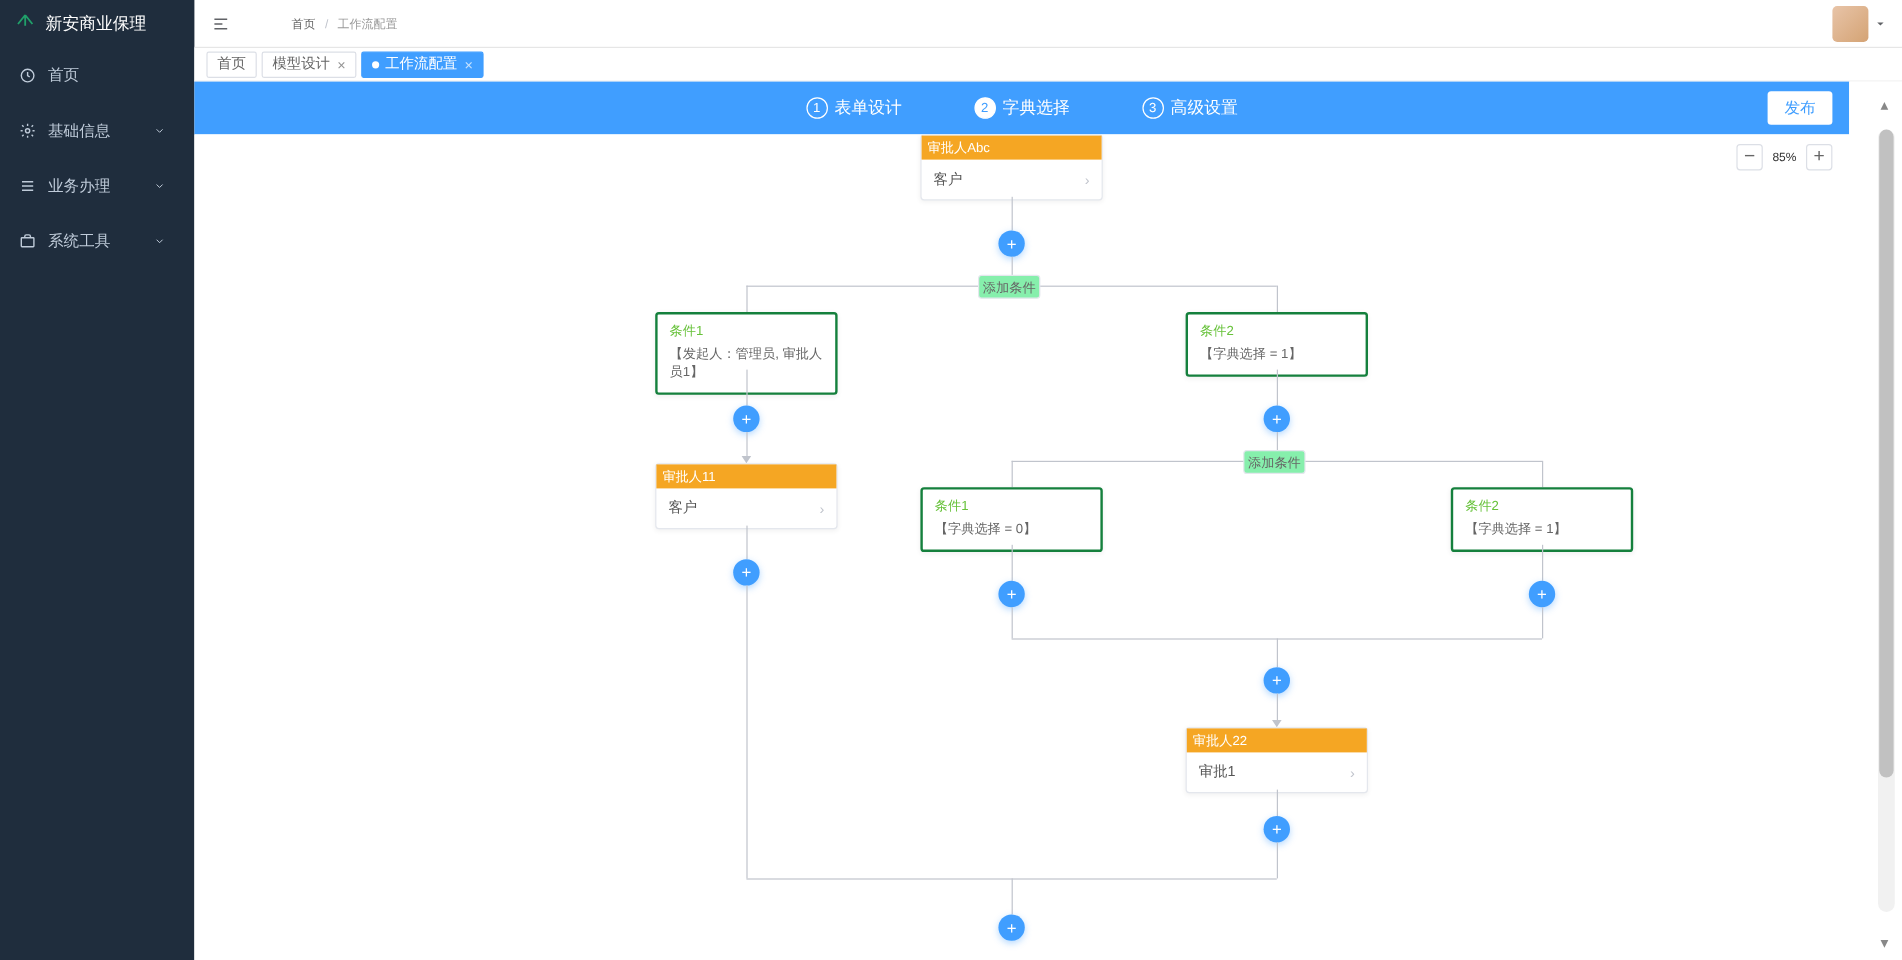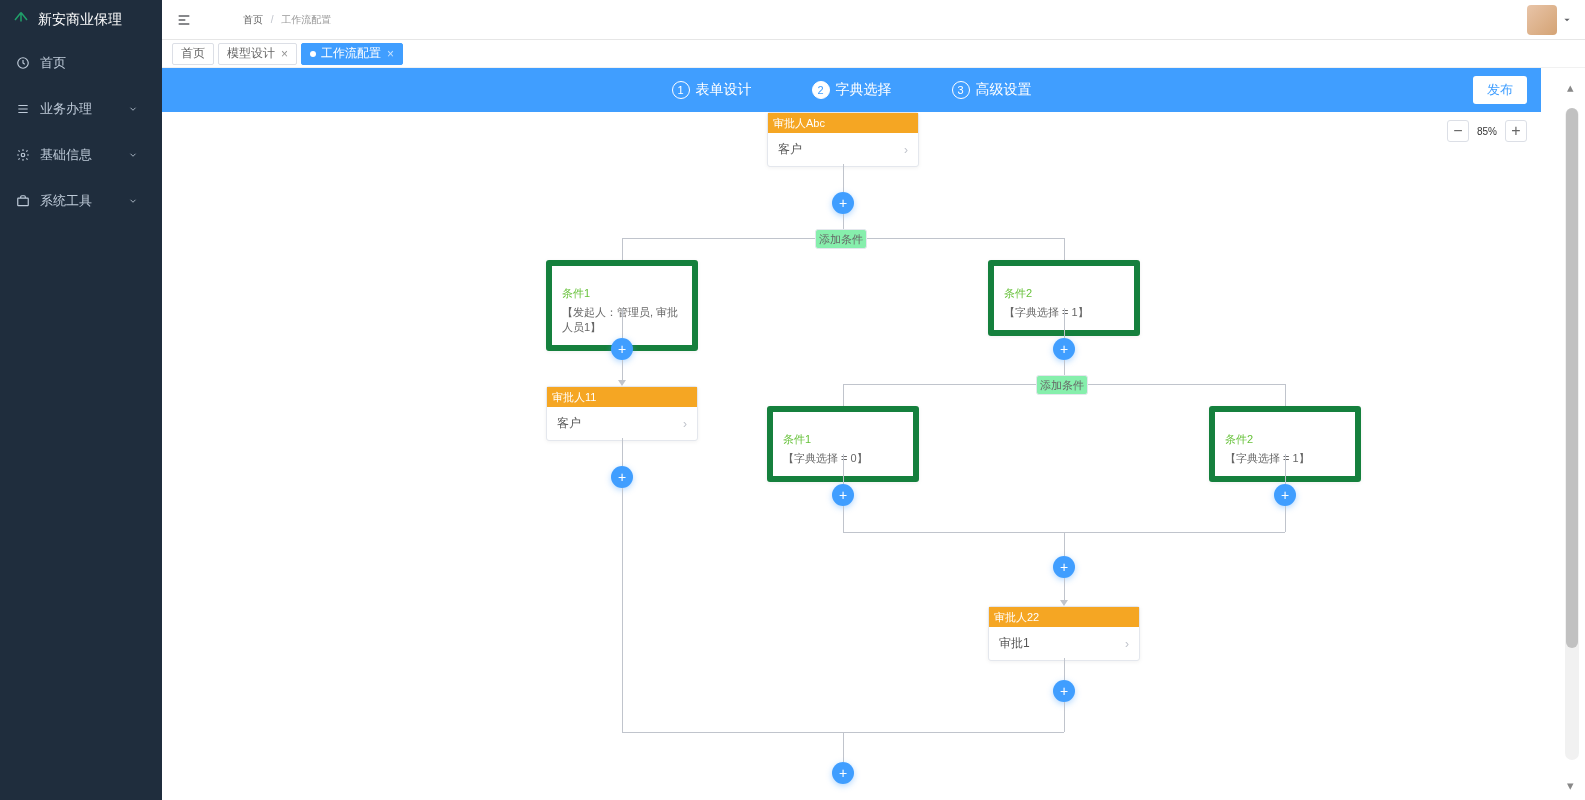--- a/index.html
+++ b/index.html
@@ -91,19 +91,19 @@
   </div>
   <div class="menu-item">
     <svg width="14" height="14" viewBox="0 0 24 24" fill="none" stroke="currentColor" stroke-width="2">
-        <path d="M4 6h16M4 12h16M4 18h16"></path>
-      </svg>
-    <span>业务办理</span>
+        <circle cx="12" cy="12" r="3"></circle>
+        <path d="M12 2v3M12 19v3M4.2 4.2l2.1 2.1M17.7 17.7l2.1 2.1M2 12h3M19 12h3M4.2 19.8l2.1-2.1M17.7 6.3l2.1-2.1"></path>
+      </svg>
+    <span>基础信息</span>
     <svg class="chev" width="10" height="10" viewBox="0 0 24 24" fill="none" stroke="currentColor" stroke-width="2">
         <path d="M6 9l6 6 6-6"></path>
       </svg>
   </div>
   <div class="menu-item">
     <svg width="14" height="14" viewBox="0 0 24 24" fill="none" stroke="currentColor" stroke-width="2">
-        <circle cx="12" cy="12" r="3"></circle>
-        <path d="M12 2v3M12 19v3M4.2 4.2l2.1 2.1M17.7 17.7l2.1 2.1M2 12h3M19 12h3M4.2 19.8l2.1-2.1M17.7 6.3l2.1-2.1"></path>
-      </svg>
-    <span>基础信息</span>
+        <path d="M4 6h16M4 12h16M4 18h16"></path>
+      </svg>
+    <span>业务办理</span>
     <svg class="chev" width="10" height="10" viewBox="0 0 24 24" fill="none" stroke="currentColor" stroke-width="2">
         <path d="M6 9l6 6 6-6"></path>
       </svg>

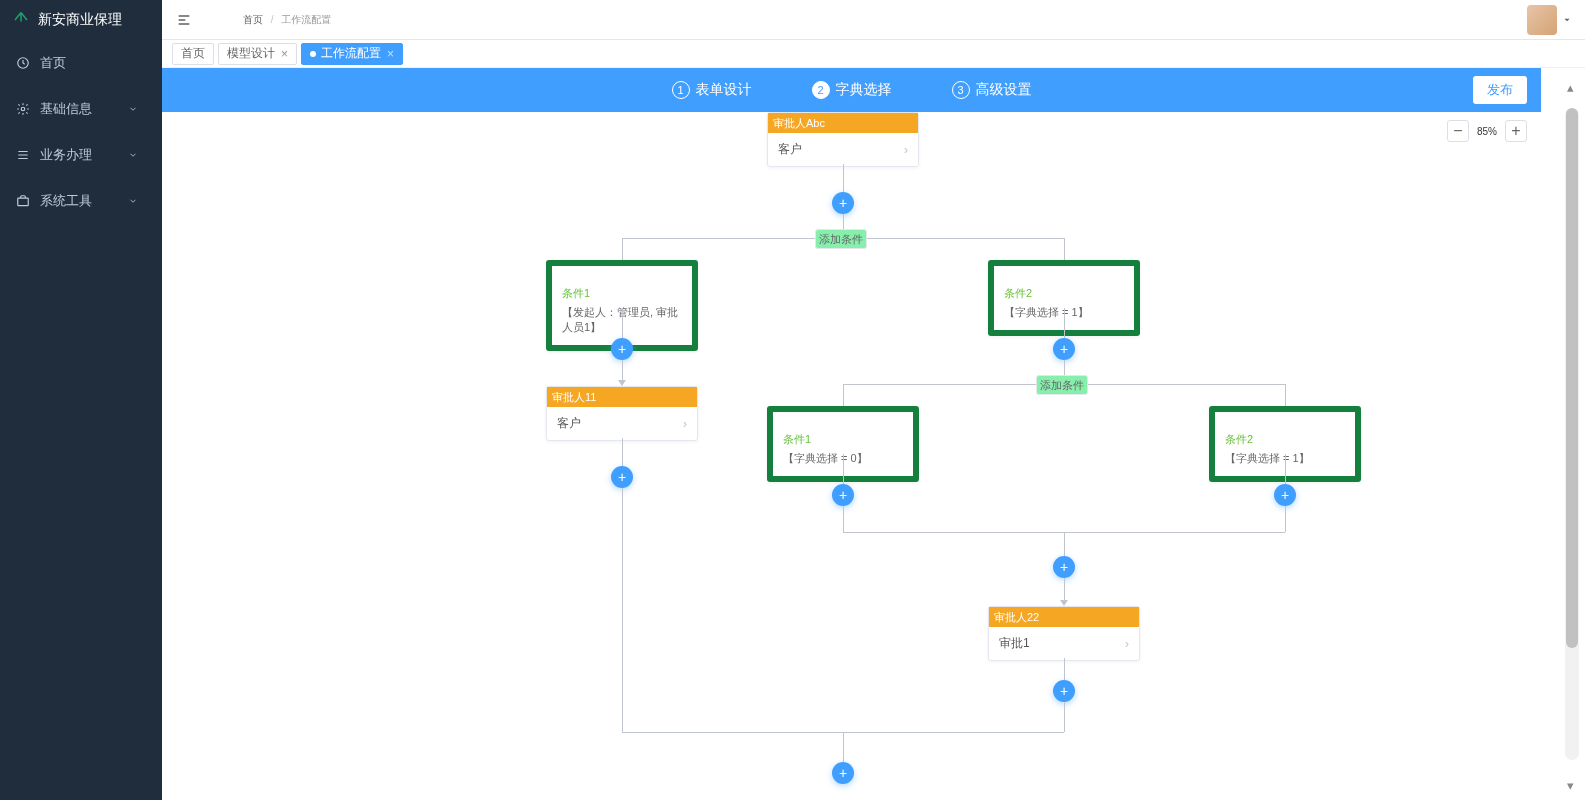--- a/index.html
+++ b/index.html
@@ -58,7 +58,7 @@
 .node .body { padding: 8px 10px; font-size: 12px; color:#555; display:flex; align-items:center; justify-content:space-between;}
 .node .chev-r { color:#c0c4cc; }
 
-.cond-node { position: absolute; width: 152px; border: 6px solid #15803d; border-radius: 3px; background:#fff; padding: 20px 10px 10px; box-shadow: 0 1px 4px rgba(0,0,0,.06);}
+.cond-node { position: absolute; width: 152px; border: 2px solid #15803d; border-radius: 3px; background:#fff; padding: 6px 10px 10px; box-shadow: 0 1px 4px rgba(0,0,0,.06);}
 .cond-node .cname { color: #67c23a; font-size: 11px; margin-bottom: 4px; }
 .cond-node .cexpr { color: #666; font-size: 11px; }
 

